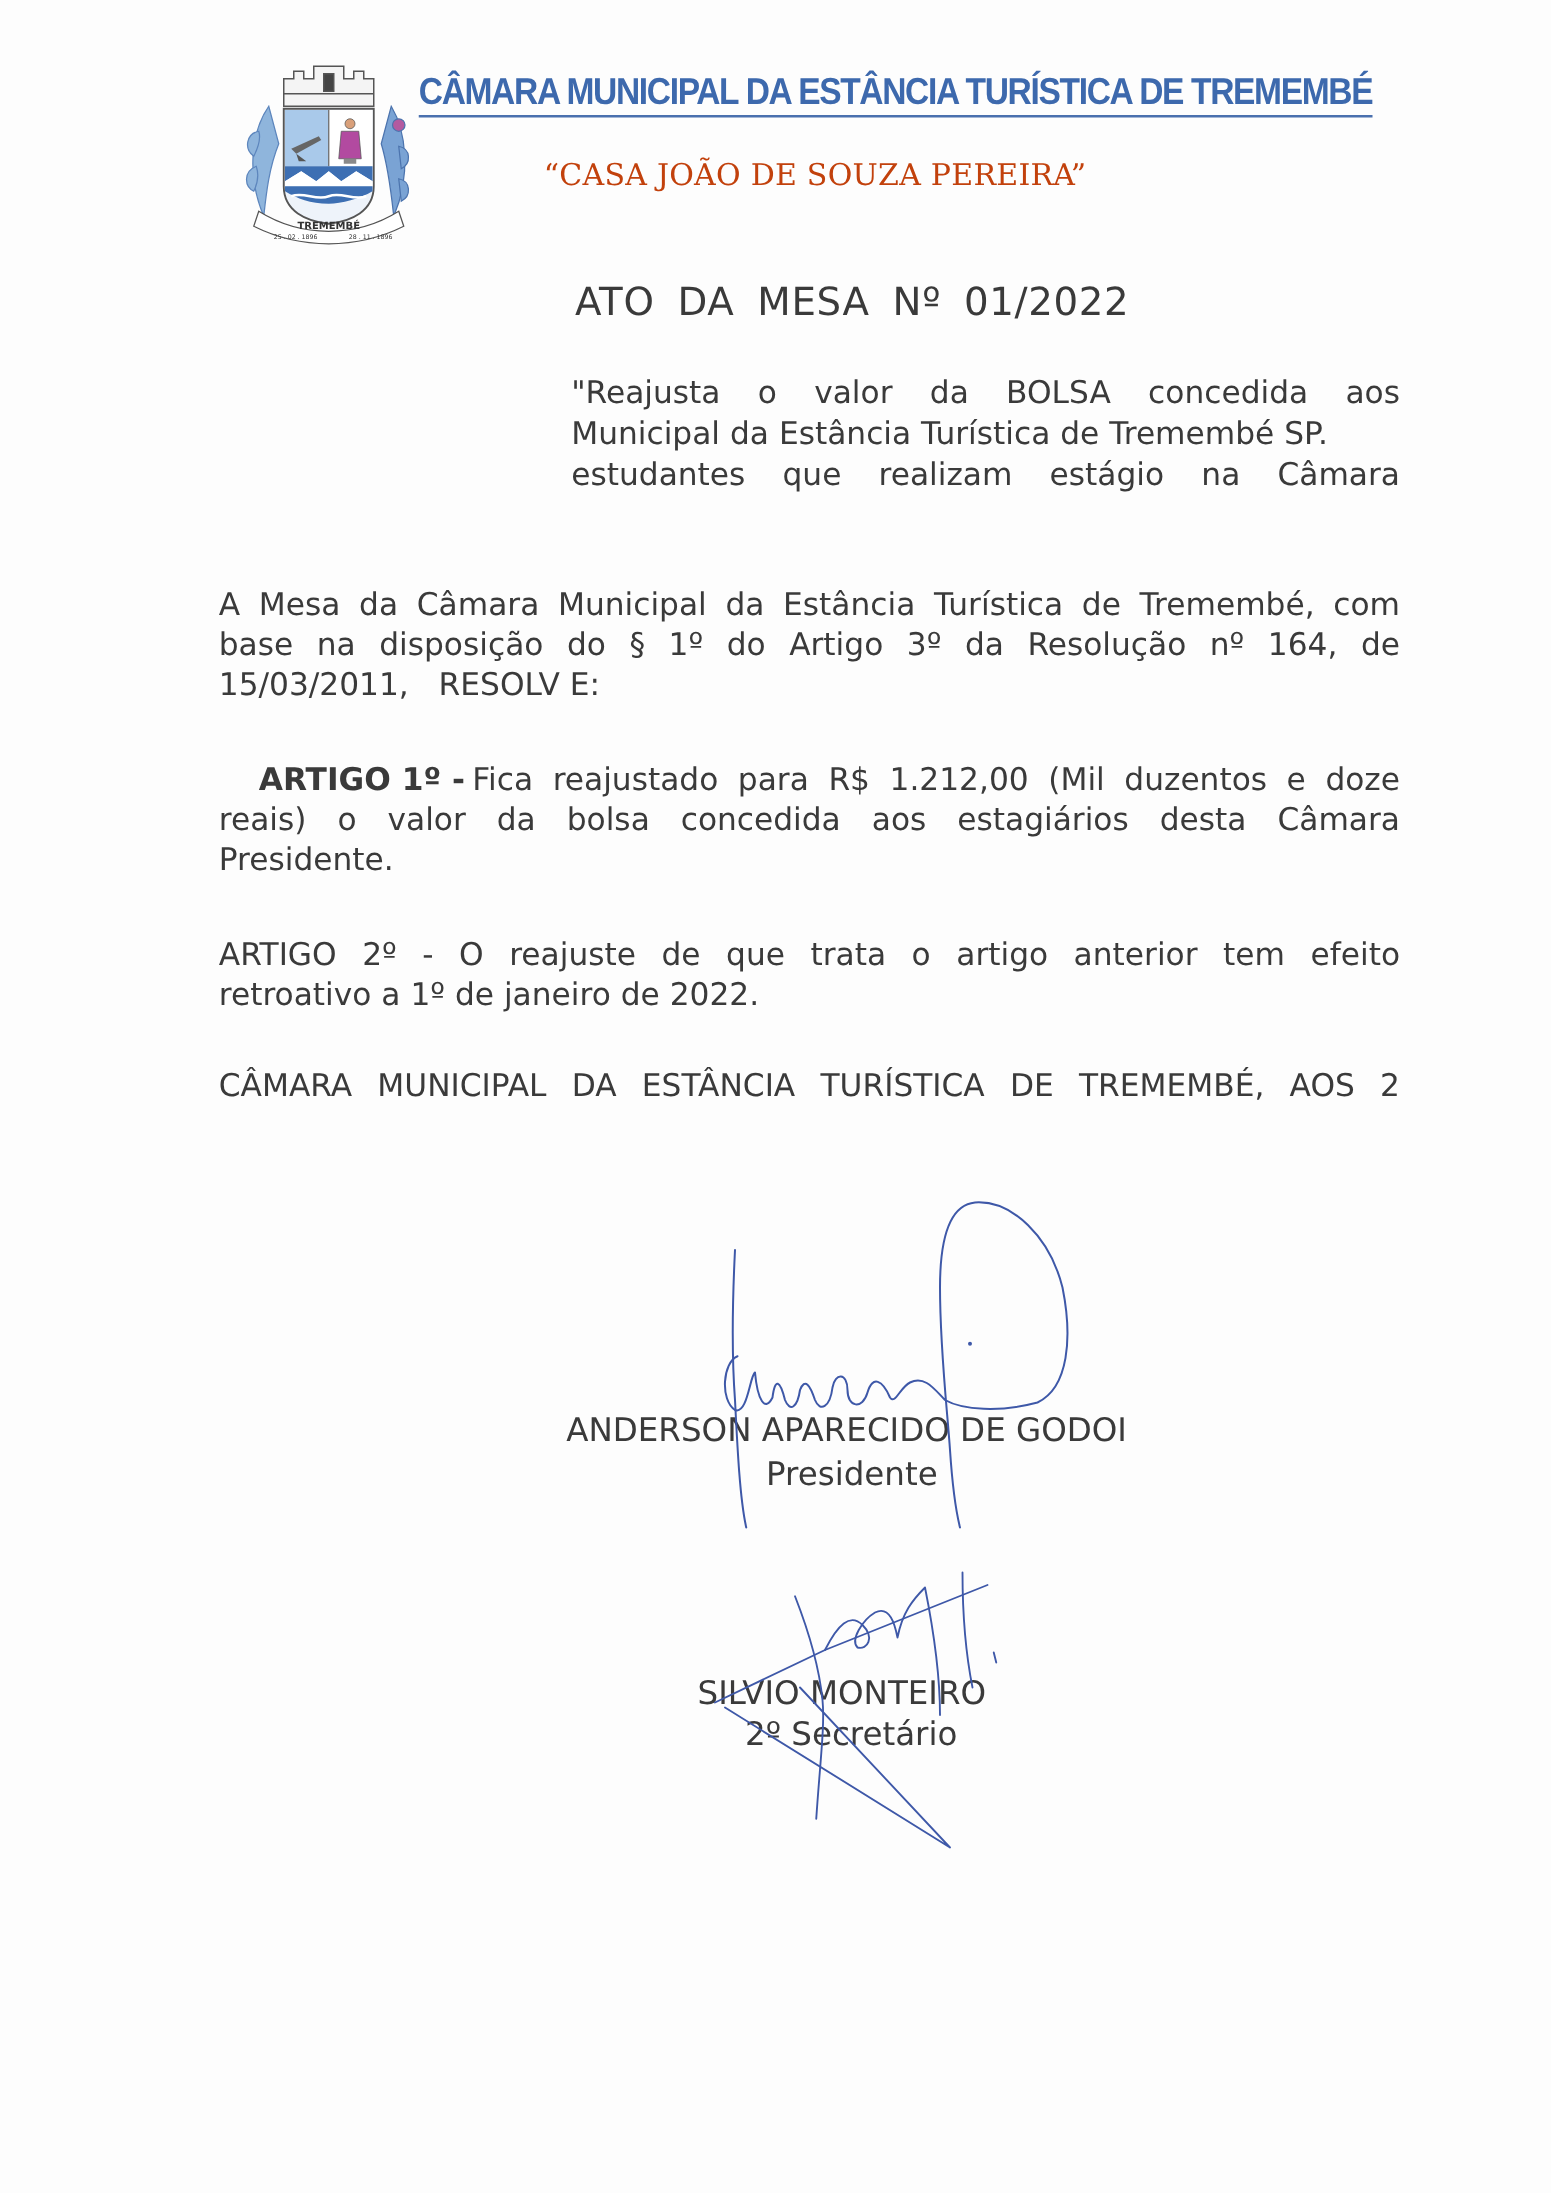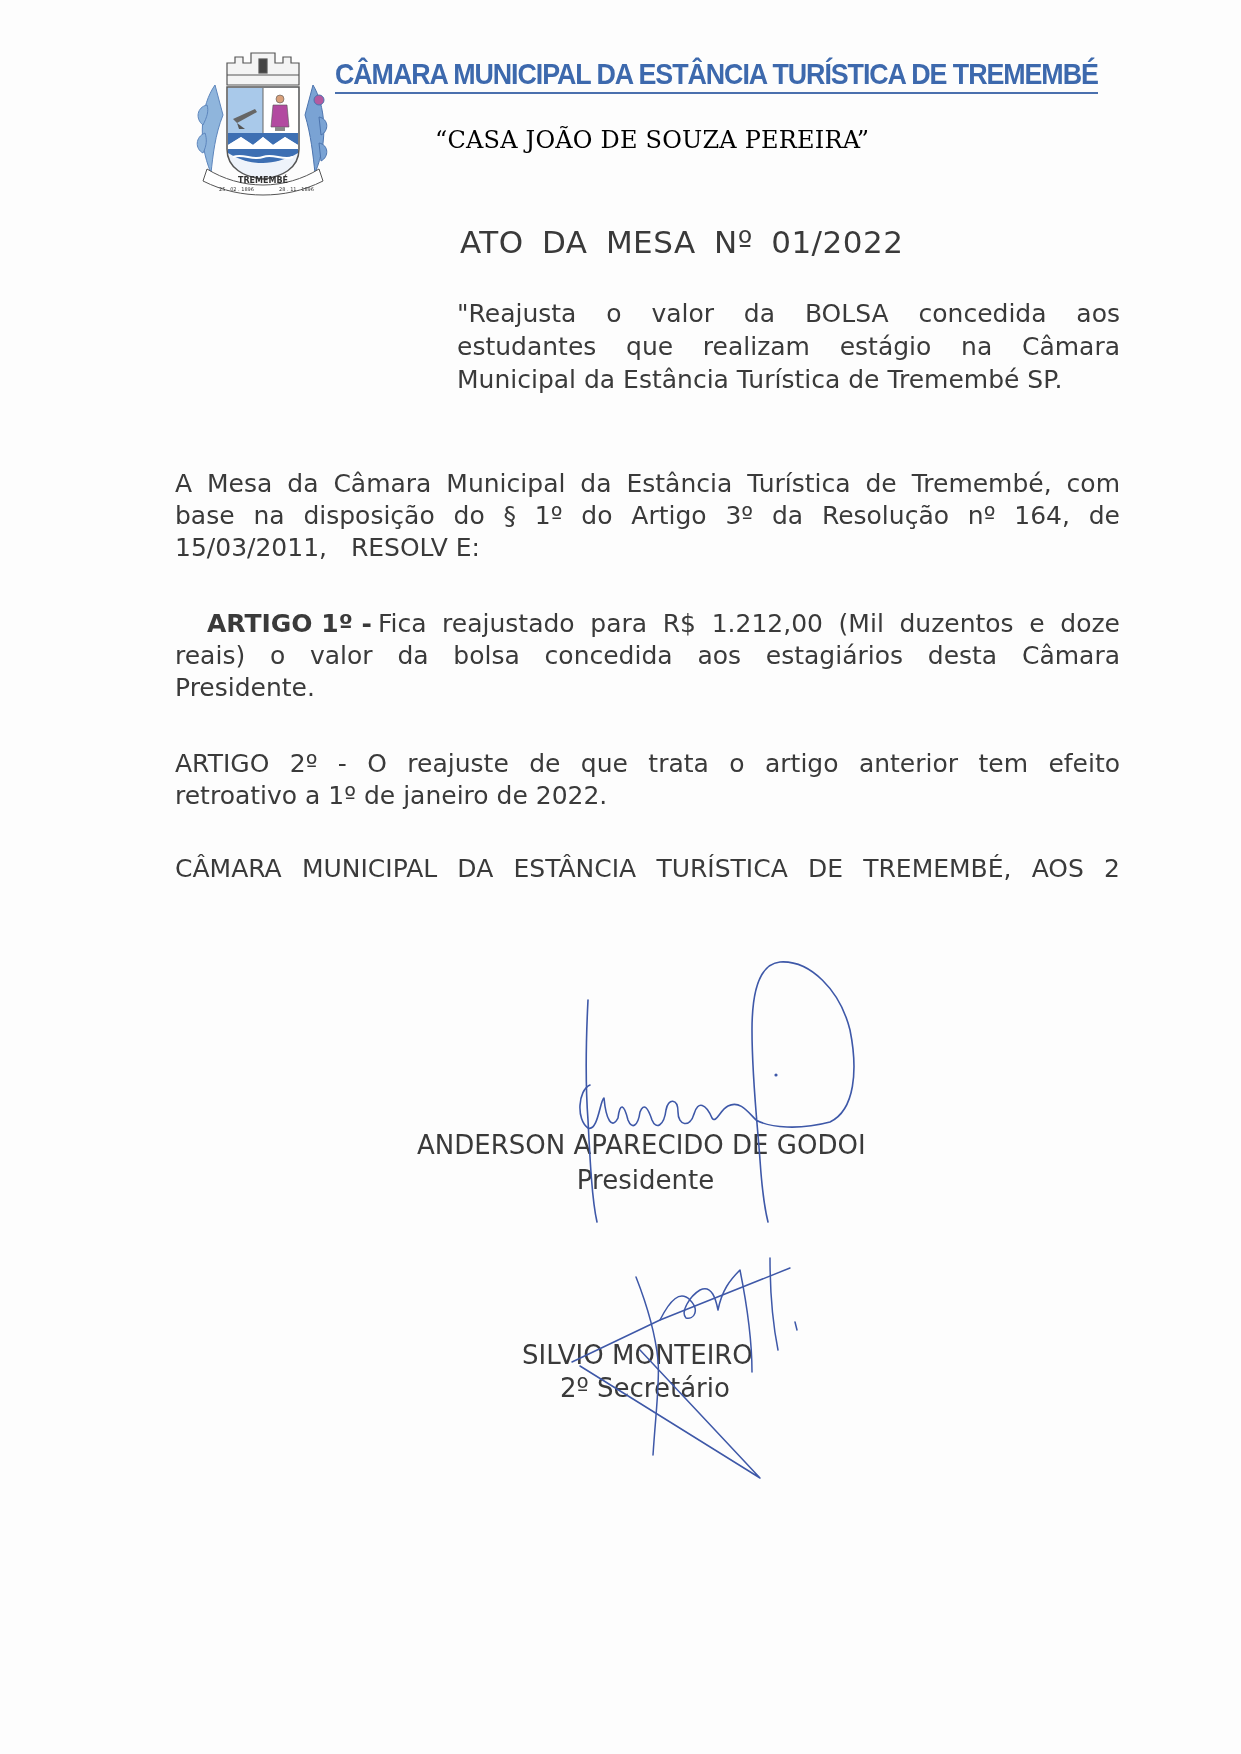--- a/index.html
+++ b/index.html
@@ -11,7 +11,7 @@
       font-weight:bold; font-size:30px; letter-spacing:-1.2px; color:#3d69ad; white-space:nowrap;
       transform-origin:left top; line-height:32px; }
   #header-rule { left:335px; top:92px; width:763px; height:2px; background:#4a70ae; }
-  #header-subtitle { left:435px; top:126px; font-family:"DejaVu Serif", serif; font-size:24px; color:#000000; white-space:nowrap; letter-spacing:0.2px; }
+  #header-subtitle { left:435px; top:126px; font-family:"DejaVu Serif", serif; font-size:24px; color:#c2410c; white-space:nowrap; letter-spacing:0.2px; }
   .doc { font-size:25px; line-height:33px; white-space:nowrap; transform-origin:left top; }
   .just { text-align:justify; text-align-last:justify; white-space:normal; }
   #act-title { left:460px; top:226px; font-size:31px; letter-spacing:0.5px; word-spacing:8px; }

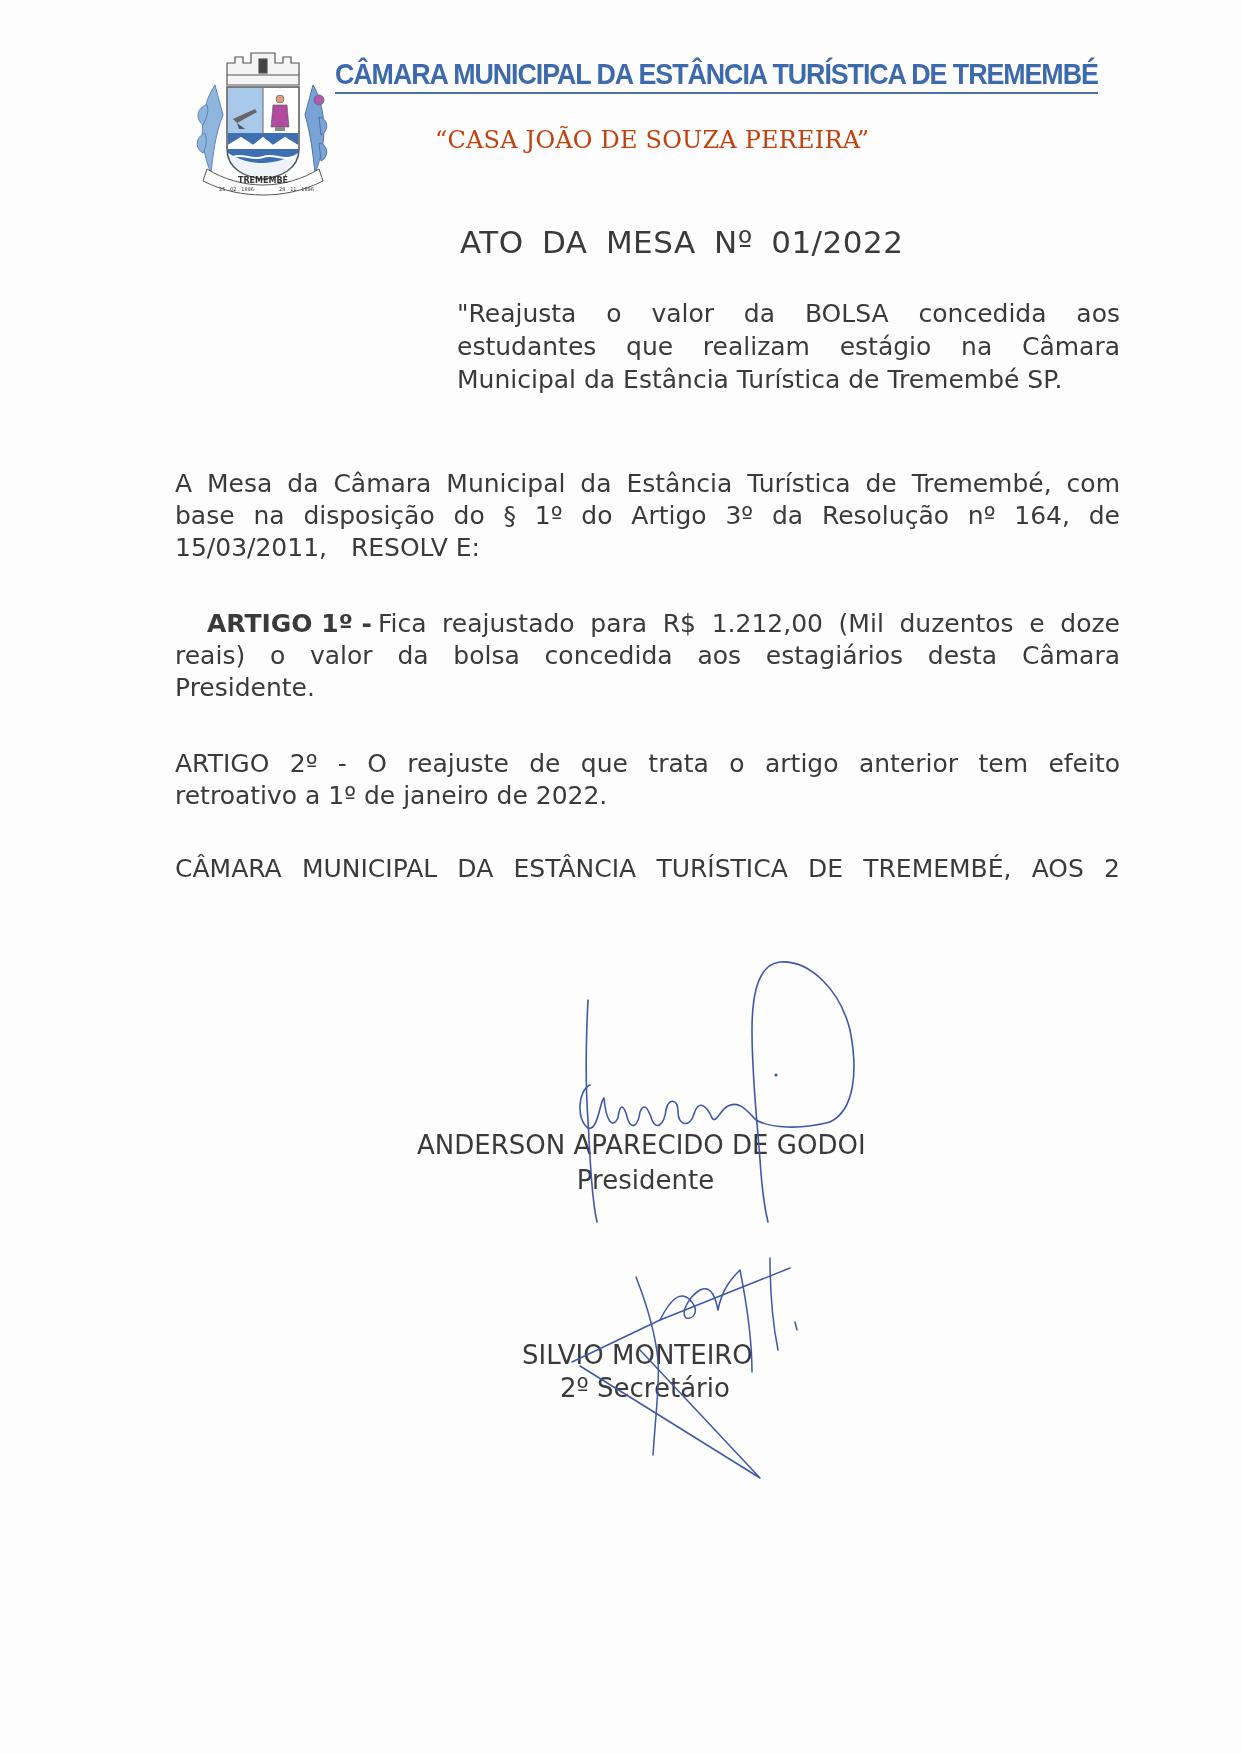--- a/index.html
+++ b/index.html
@@ -88,8 +88,8 @@
 
 <div id="ementa" class="abs doc">
   <span class="ln just">"Reajusta o valor da BOLSA concedida aos</span>
+  <span class="ln">Municipal da Estância Turística de Tremembé SP.</span>
   <span class="ln just">estudantes que realizam estágio na Câmara</span>
-  <span class="ln">Municipal da Estância Turística de Tremembé SP.</span>
 </div>
 
 <div id="preamble" class="abs doc">

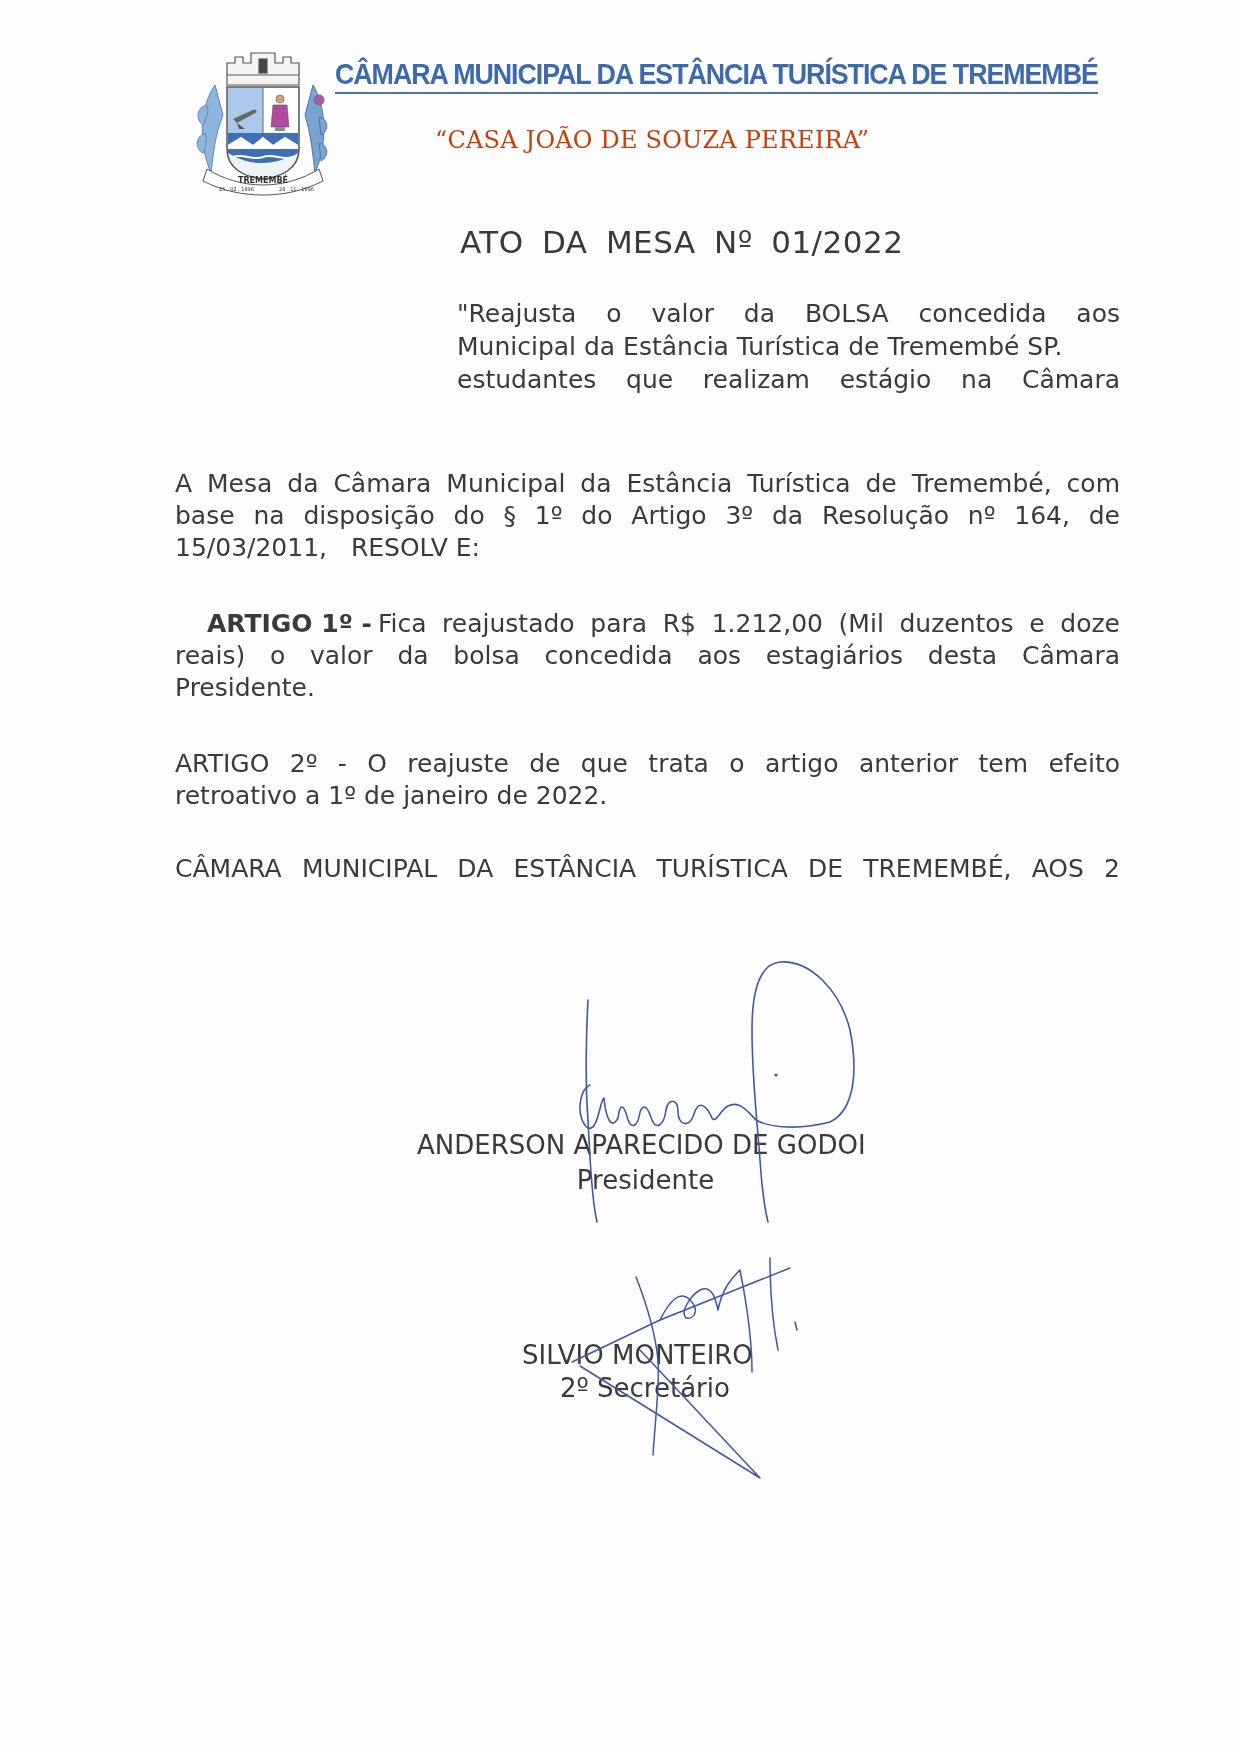--- a/index.html
+++ b/index.html
@@ -23,7 +23,7 @@
   #art2 { left:175px; top:747px; width:945px; }
   #closing { left:175px; top:852px; width:945px; }
   .bold { font-weight:bold;margin-left:32px; }
-  .sig-name { font-size:26px; white-space:nowrap; }
+  .sig-name { font-size:26px; white-space:nowrap;margin-left:36px; }
   #sig1-name { left:417px; top:1130px; }
   #sig1-role { left:0; width:1241px; text-align:center; top:1165px; padding-left:50px; box-sizing:border-box; }
   #sig2-name { left:522px; top:1340px; }

